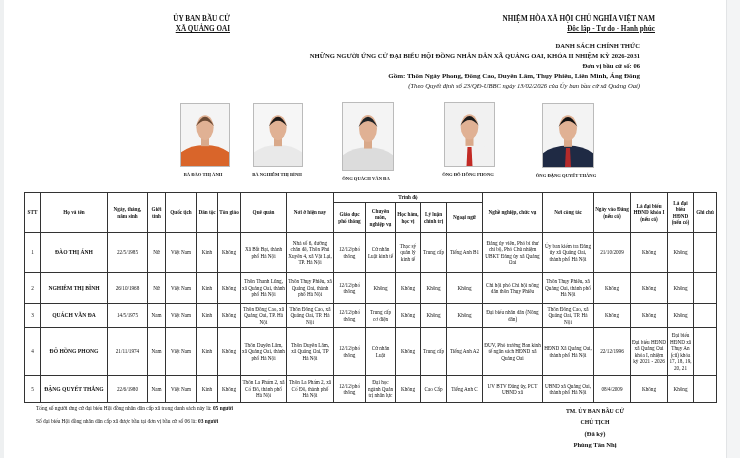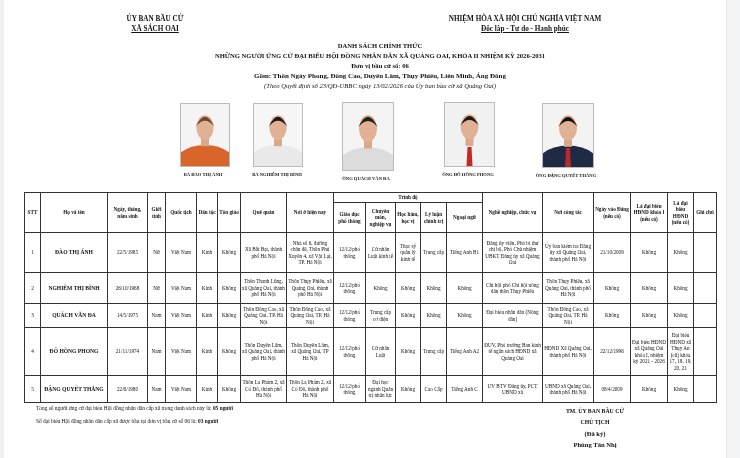--- a/index.html
+++ b/index.html
@@ -17,7 +17,7 @@
   .rightstrip { position:absolute; left:726px; top:0; width:14px; height:458px; background:#f3f4f5; border-left:1px solid #e2e4e6; }
   .abs { position: absolute; }
   .b { font-weight: bold; }
-  .c { text-align: center; }
+  .c { text-align: right; }
   .hdr-left { left: 80px; top: 14px; width: 150px; font-size: 7.2px; line-height: 10px; }
   .hdr-right { left: 395px; top: 14px; width: 260px; font-size: 7.2px; line-height: 10px; }
   .ul { text-decoration: underline; }

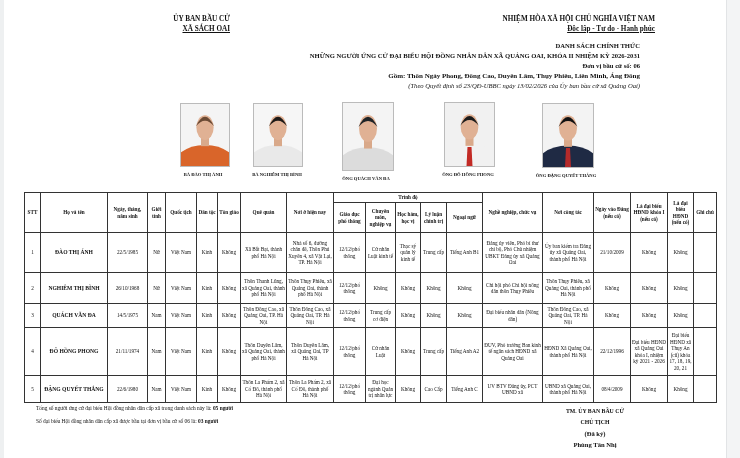--- a/index.html
+++ b/index.html
@@ -47,7 +47,7 @@
 
 <div class="abs hdr-left c b">
   <div>ỦY BAN BẦU CỬ</div>
-  <div class="ul">XÃ SÁCH OAI</div>
+  <div class="ul">XÃ QUẢNG OAI</div>
 </div>
 
 <div class="abs hdr-right c b">

